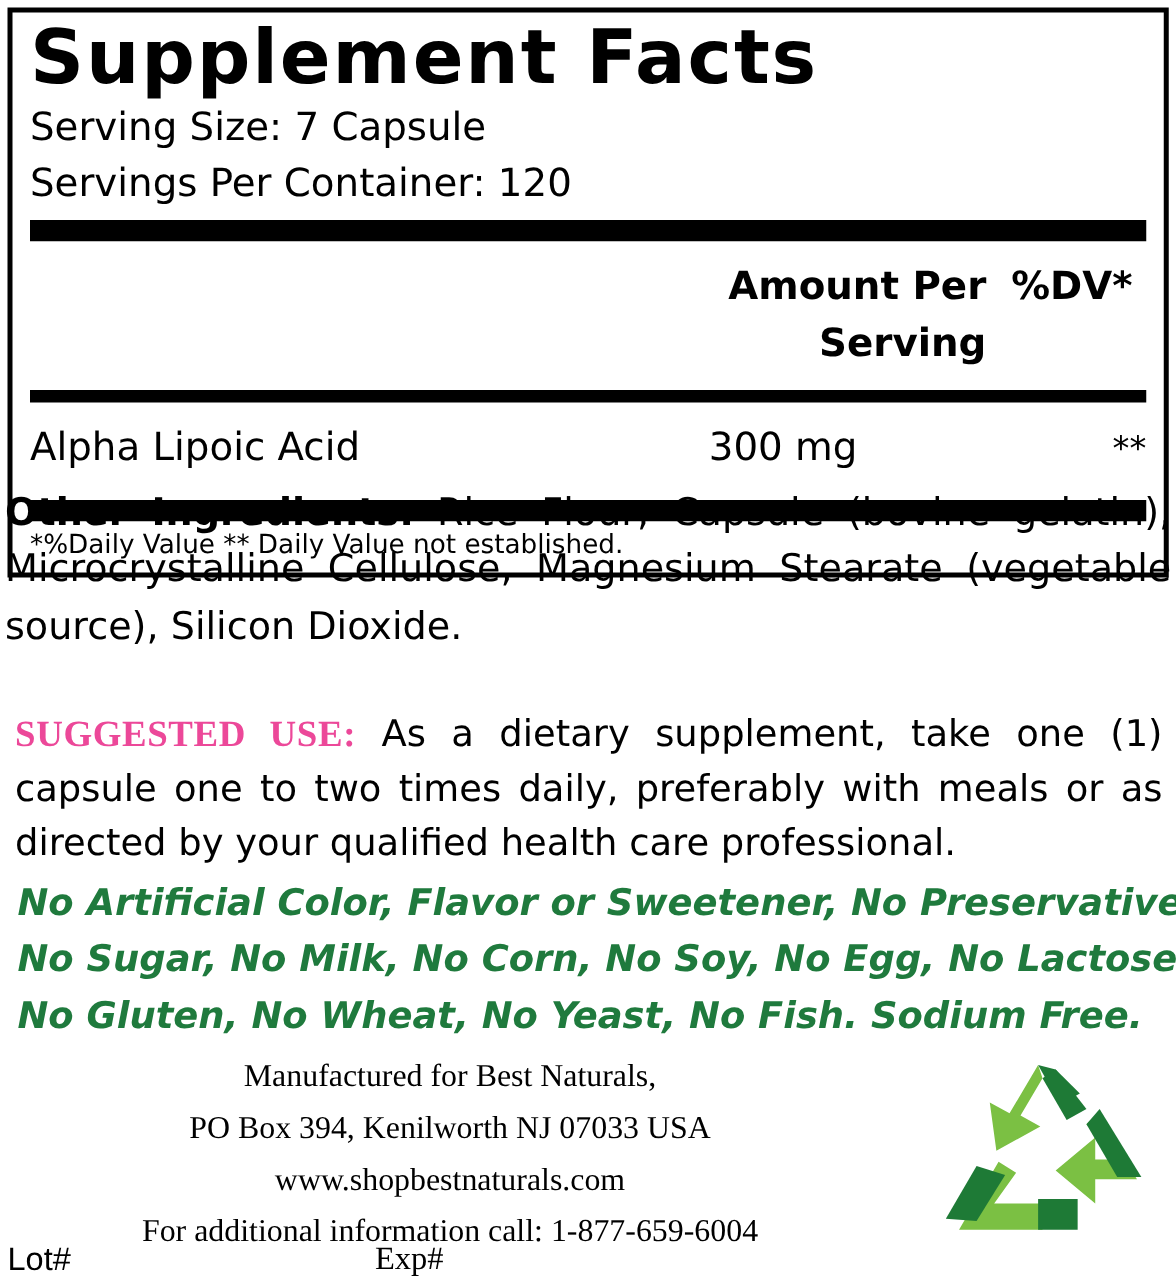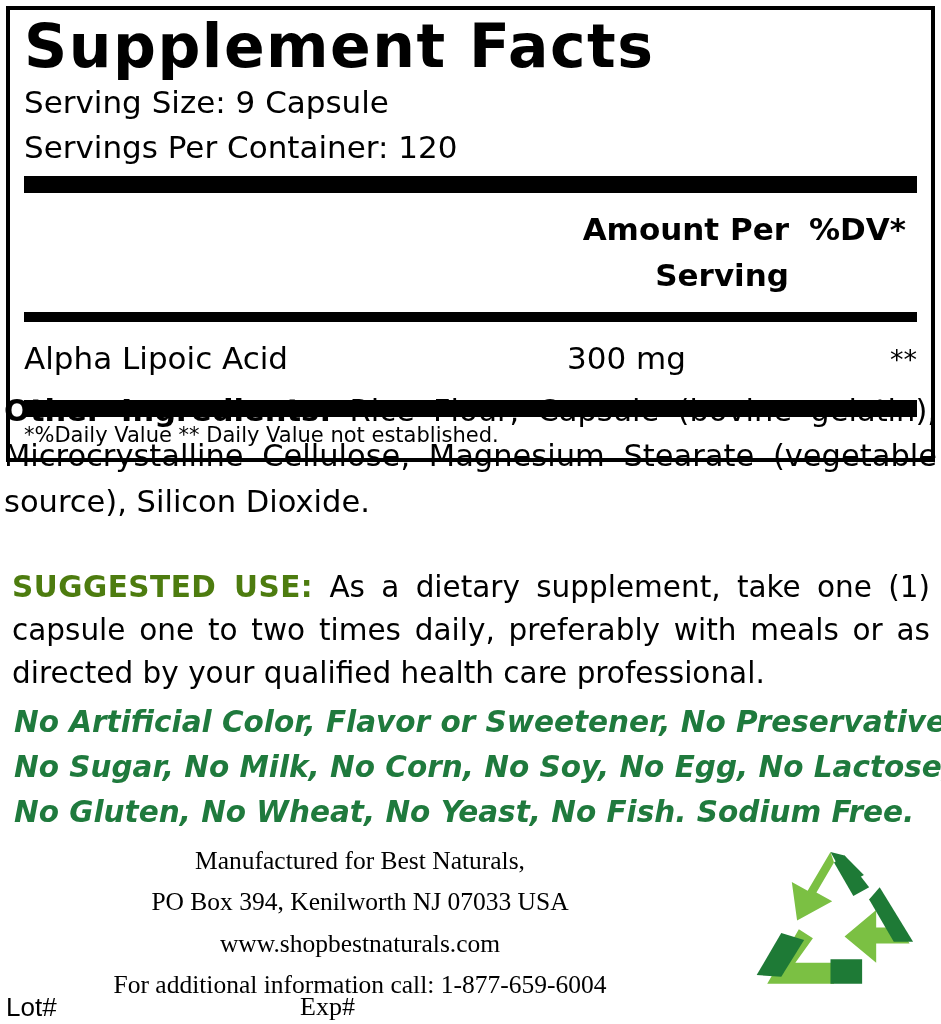--- a/index.html
+++ b/index.html
@@ -167,7 +167,7 @@
 
   <div class="sf-panel">
     <div class="sf-title">Supplement Facts</div>
-    <div class="sf-serving">Serving Size: 9 Capsule</div>
+    <div class="sf-serving">Serving Size: 7 Capsule</div>
     <div class="sf-serving">Servings Per Container: 120</div>
 
     <div class="rule-thick"></div>

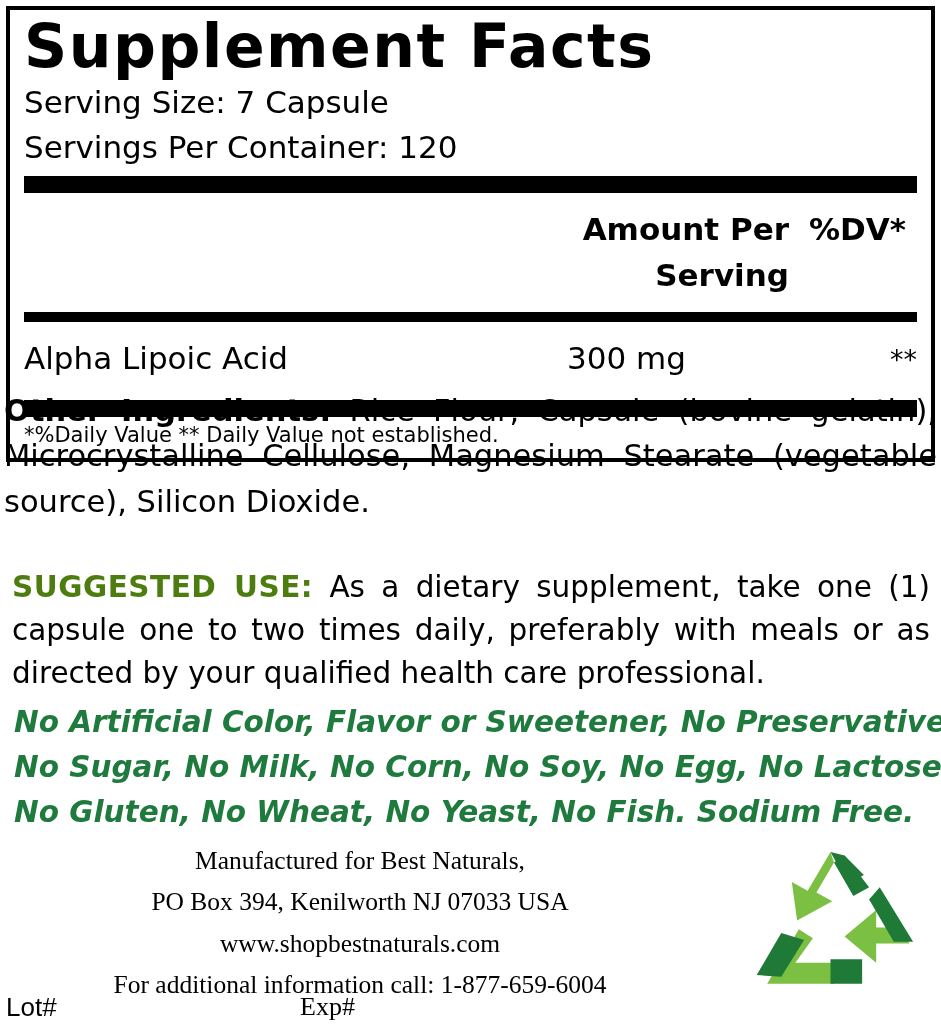--- a/index.html
+++ b/index.html
@@ -104,9 +104,10 @@
     text-justify: inter-word;
   }
   .suggested .su-head {
-    color: #4d7c0f;
+    color: #ec4899;
     font-weight: bold;
     letter-spacing: 0.5px;
+    font-family: Liberation Serif, serif;
   }
 
   

